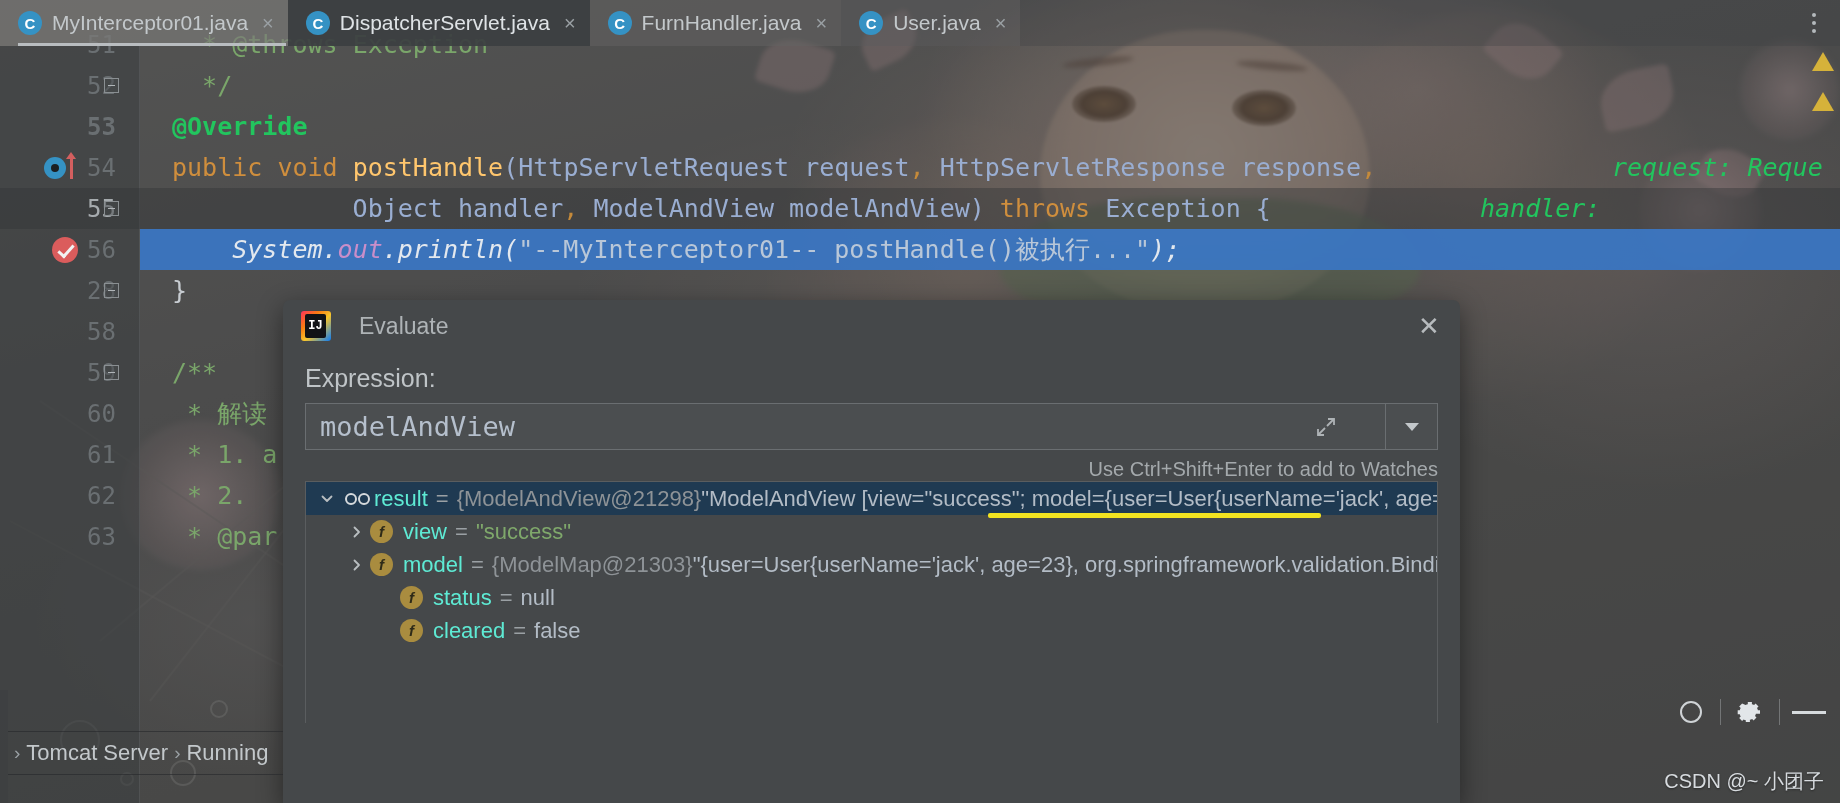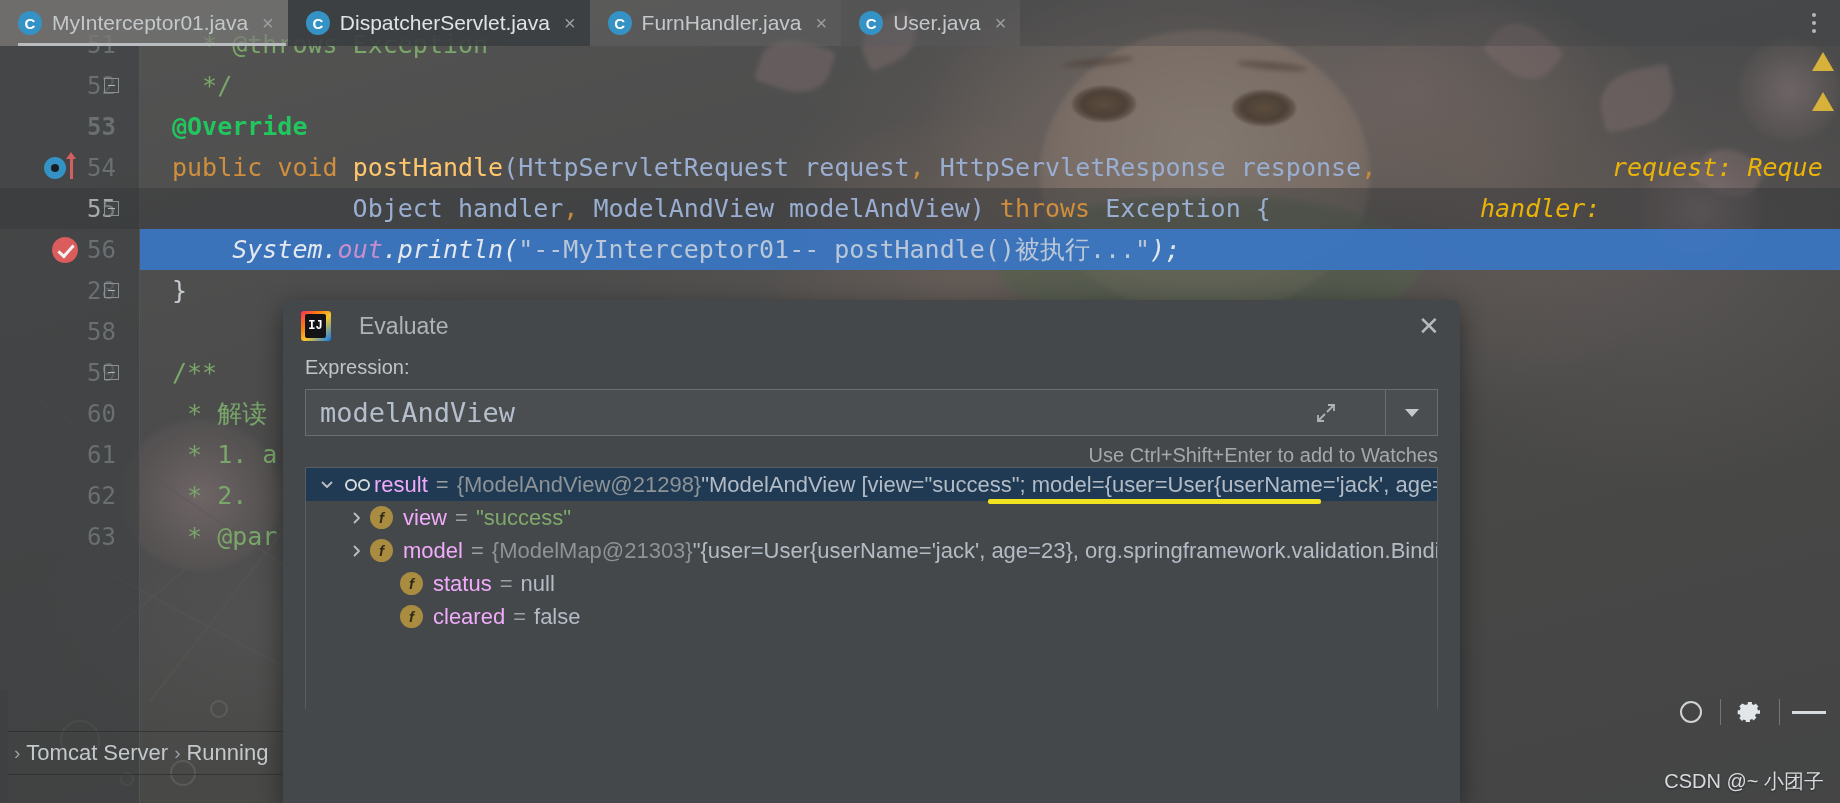--- a/index.html
+++ b/index.html
@@ -162,7 +162,7 @@
   .t-punc { color: #c58a3a; }
   .t-stat { color: #c98ec9; font-style: italic; }
   .t-plain{ color: #c8cdd2; }
-  .t-hint { color: #eab308; font-style: italic; }
+  .t-hint { color: #22c55e; font-style: italic; }
   .t-sel  { color: #e3e8ee; font-style: italic; }
   .t-seldim { color: #b9c7d8; }
 

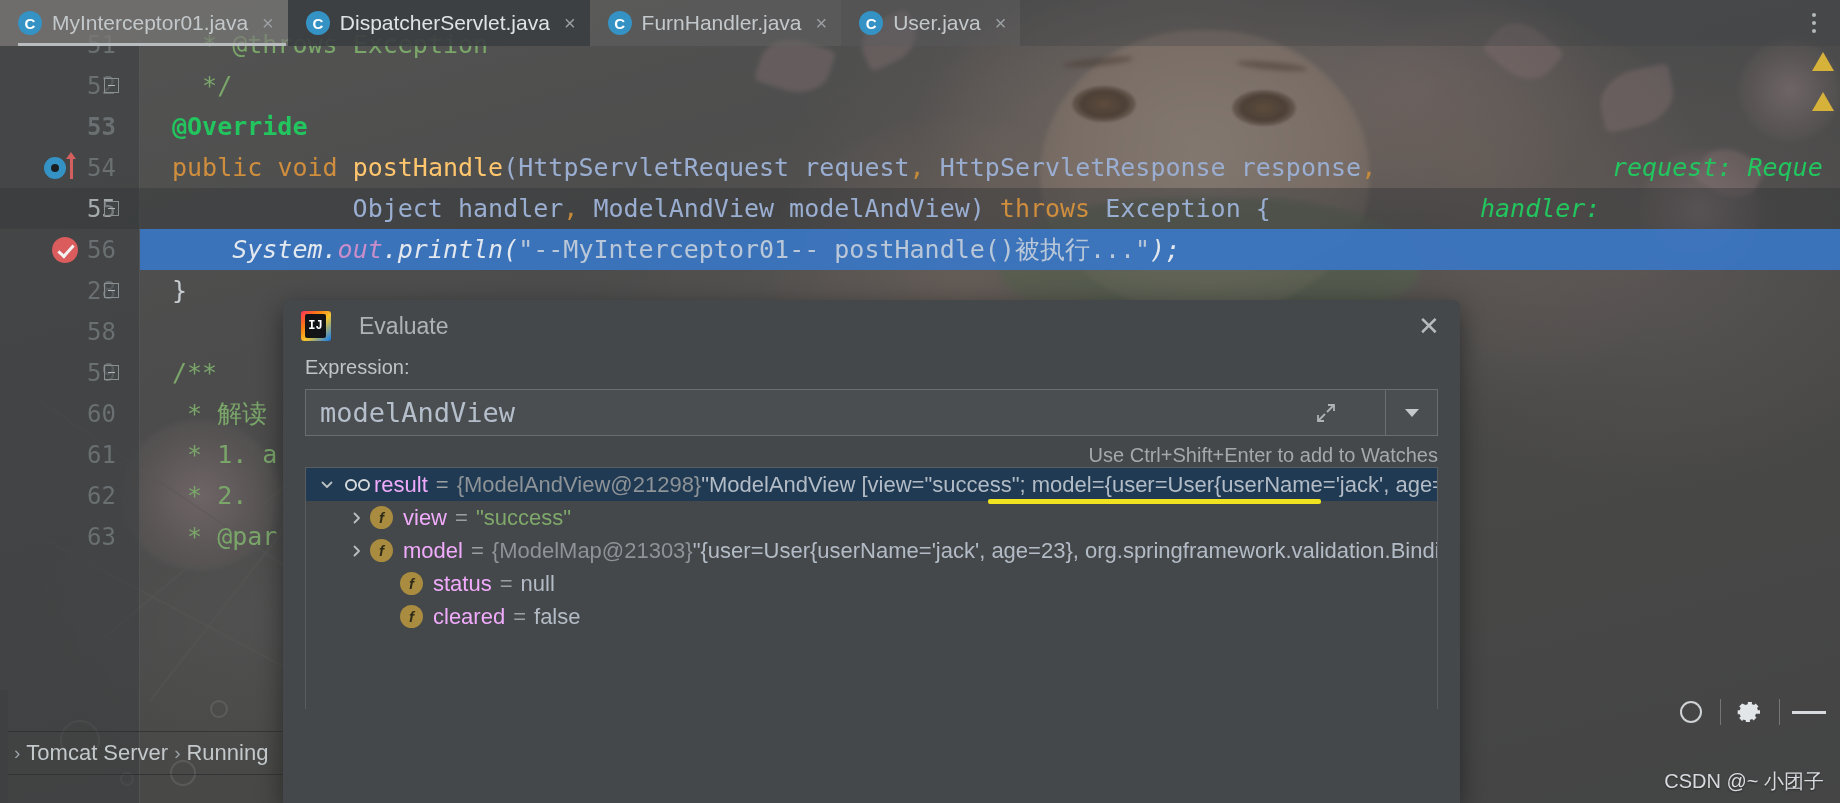--- a/index.html
+++ b/index.html
@@ -296,8 +296,8 @@
   }
   .dlg-body { padding: 0 22px; }
   .field-label {
-    font-size: 20px; color: #bfc4c7;
-    margin-top: 4px; margin-bottom: 10px;
+    font-size: 25px; color: #bfc4c7;
+    margin-top: 12px; margin-bottom: 10px;
   }
   .expr-row {
     display: flex; align-items: stretch;

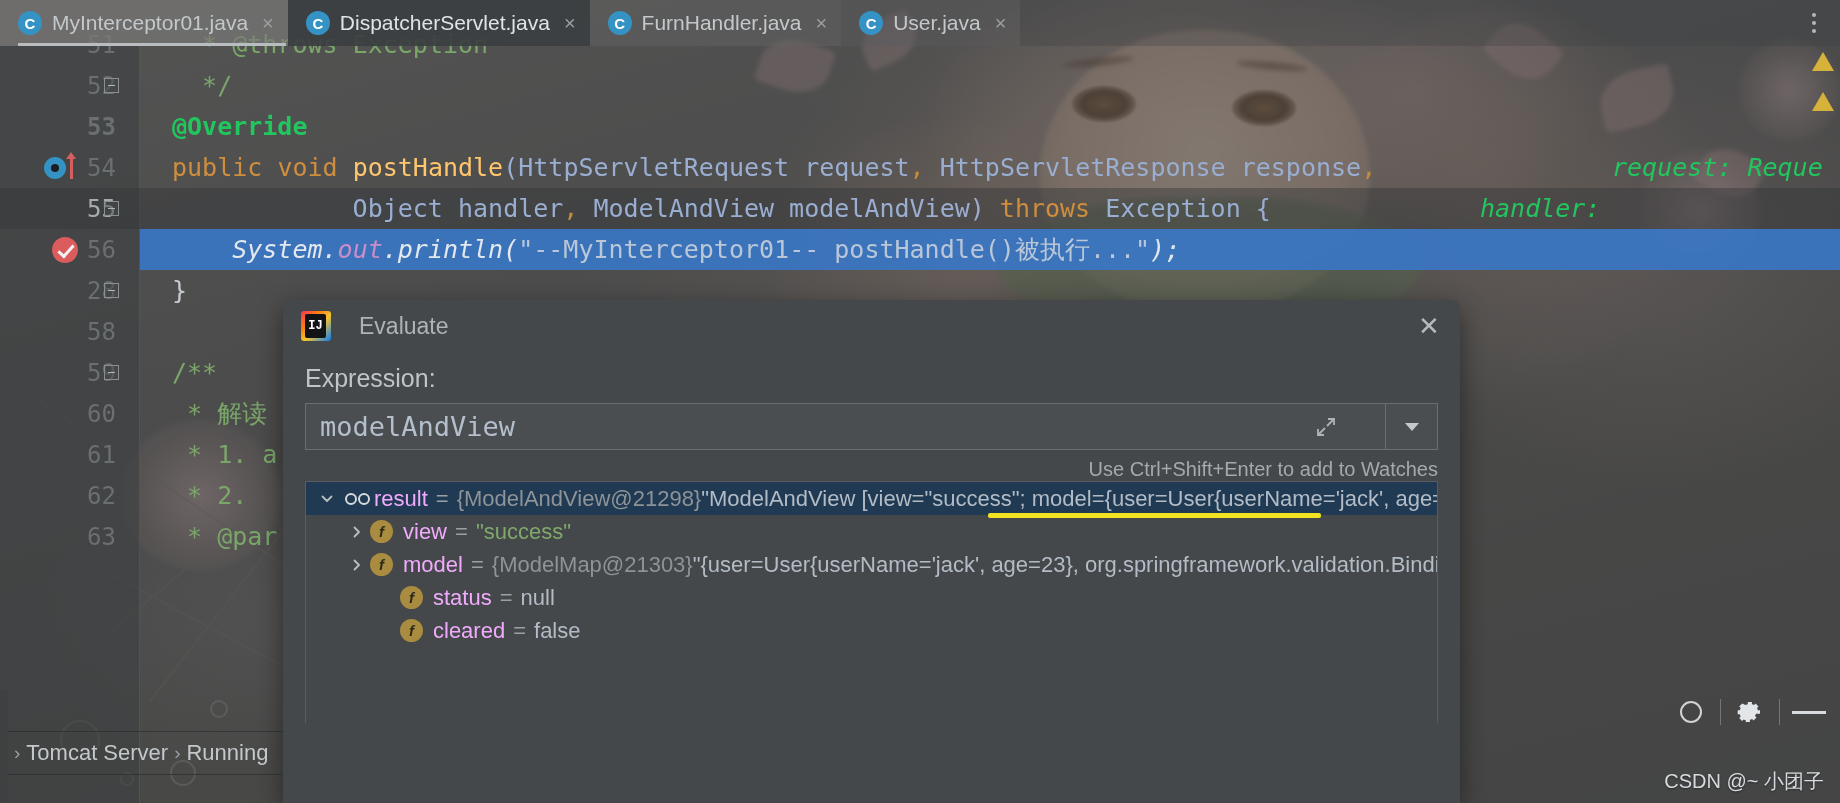--- a/index.html
+++ b/index.html
@@ -386,7 +386,7 @@
     display: flex; align-items: center; justify-content: center;
     margin-right: 10px;
   }
-  .nm  { color: #f0abfc; margin-right: 8px; }
+  .nm  { color: #5eead4; margin-right: 8px; }
   .eq  { color: #9aa0a4; margin-right: 8px; }
   .ref { color: #8e9397; }
   .sv  { color: #b3bcc6; }

